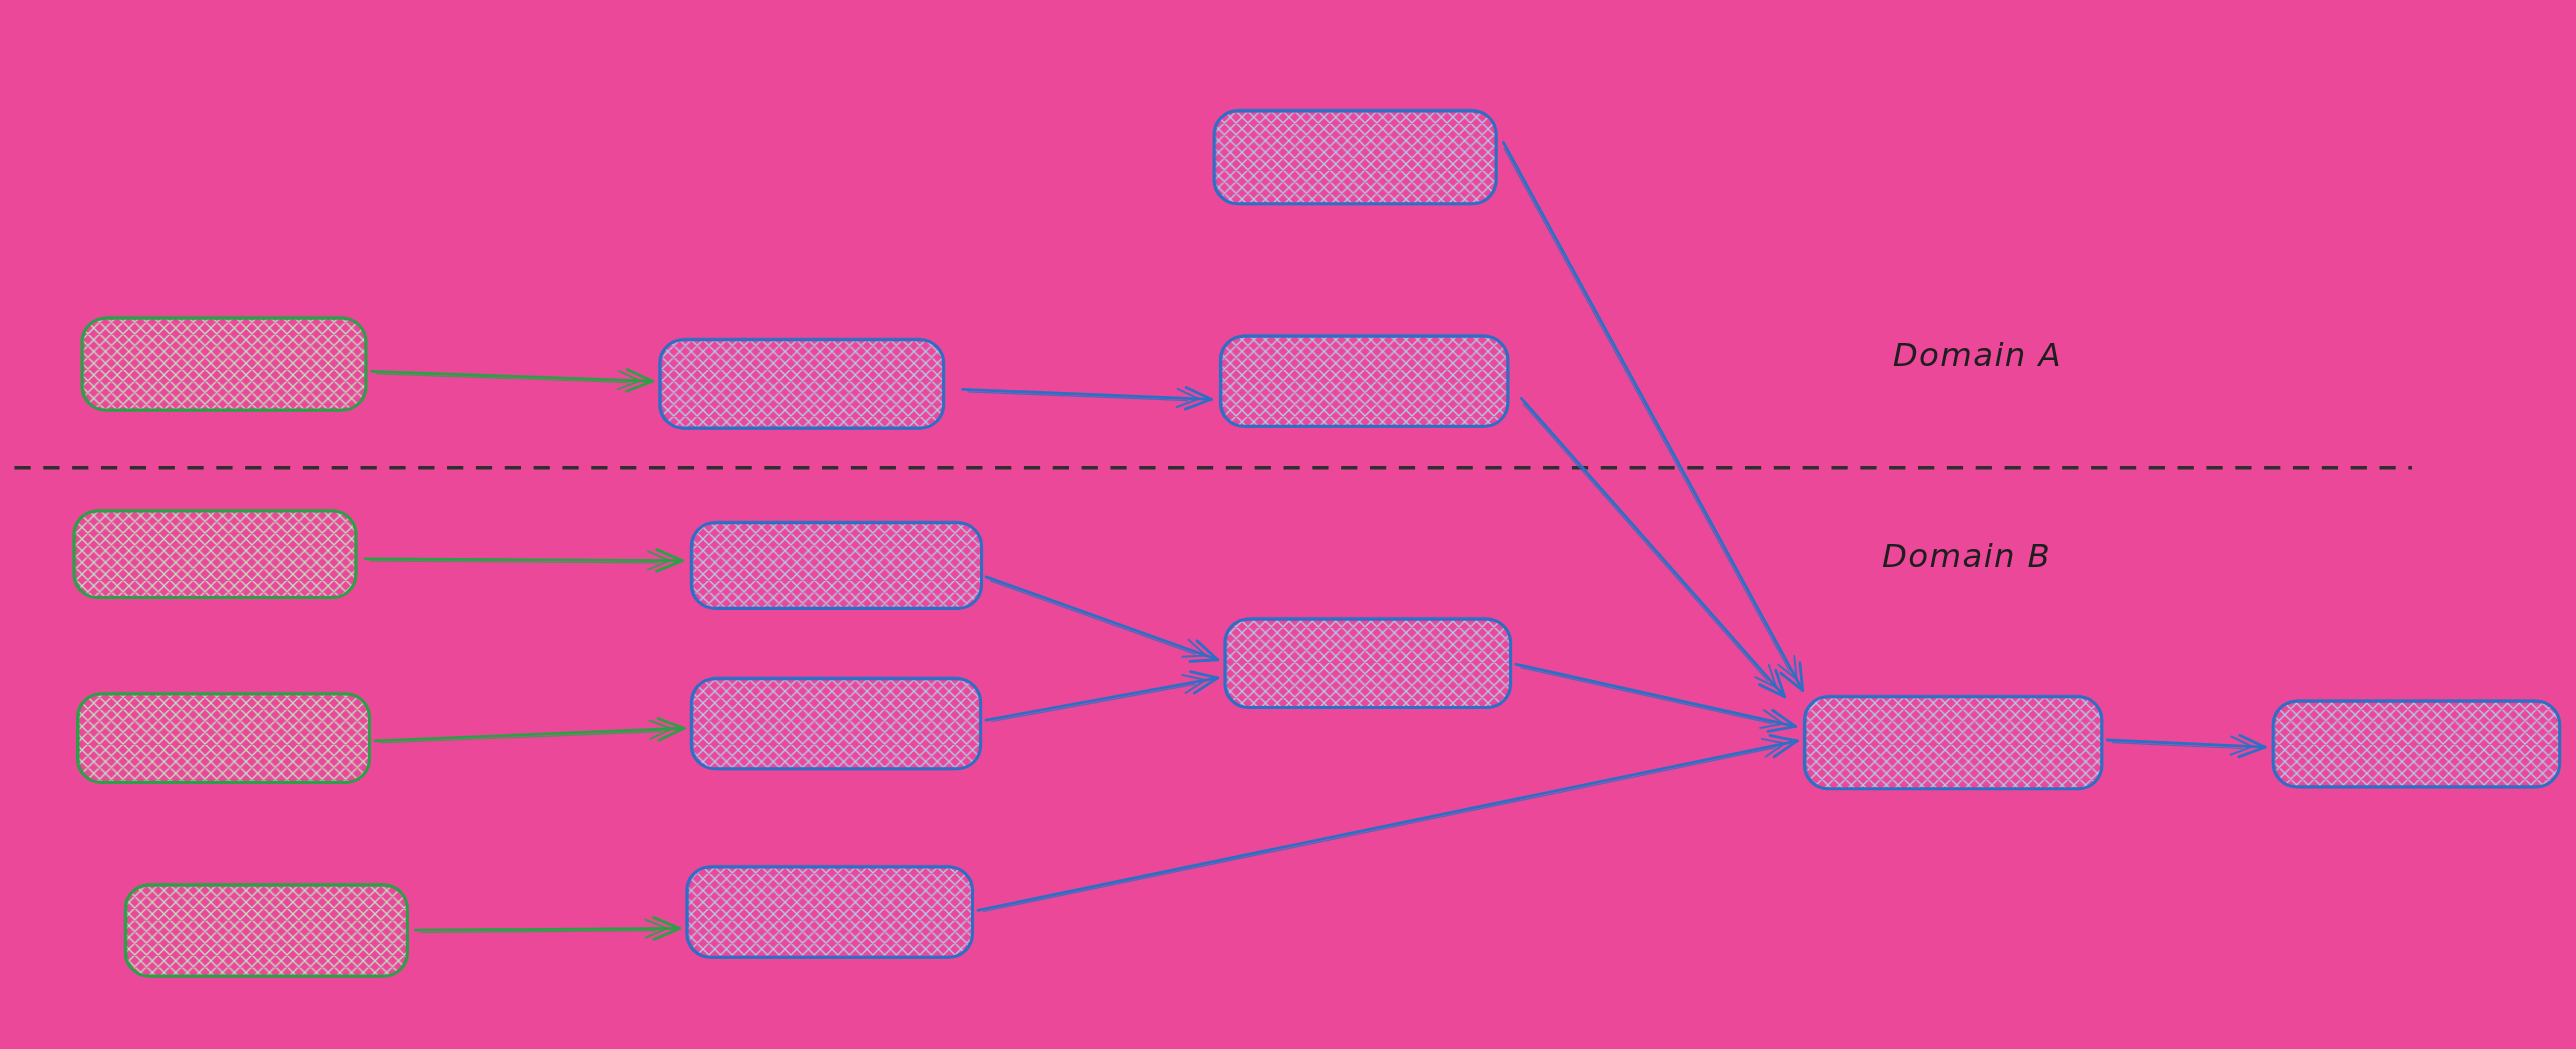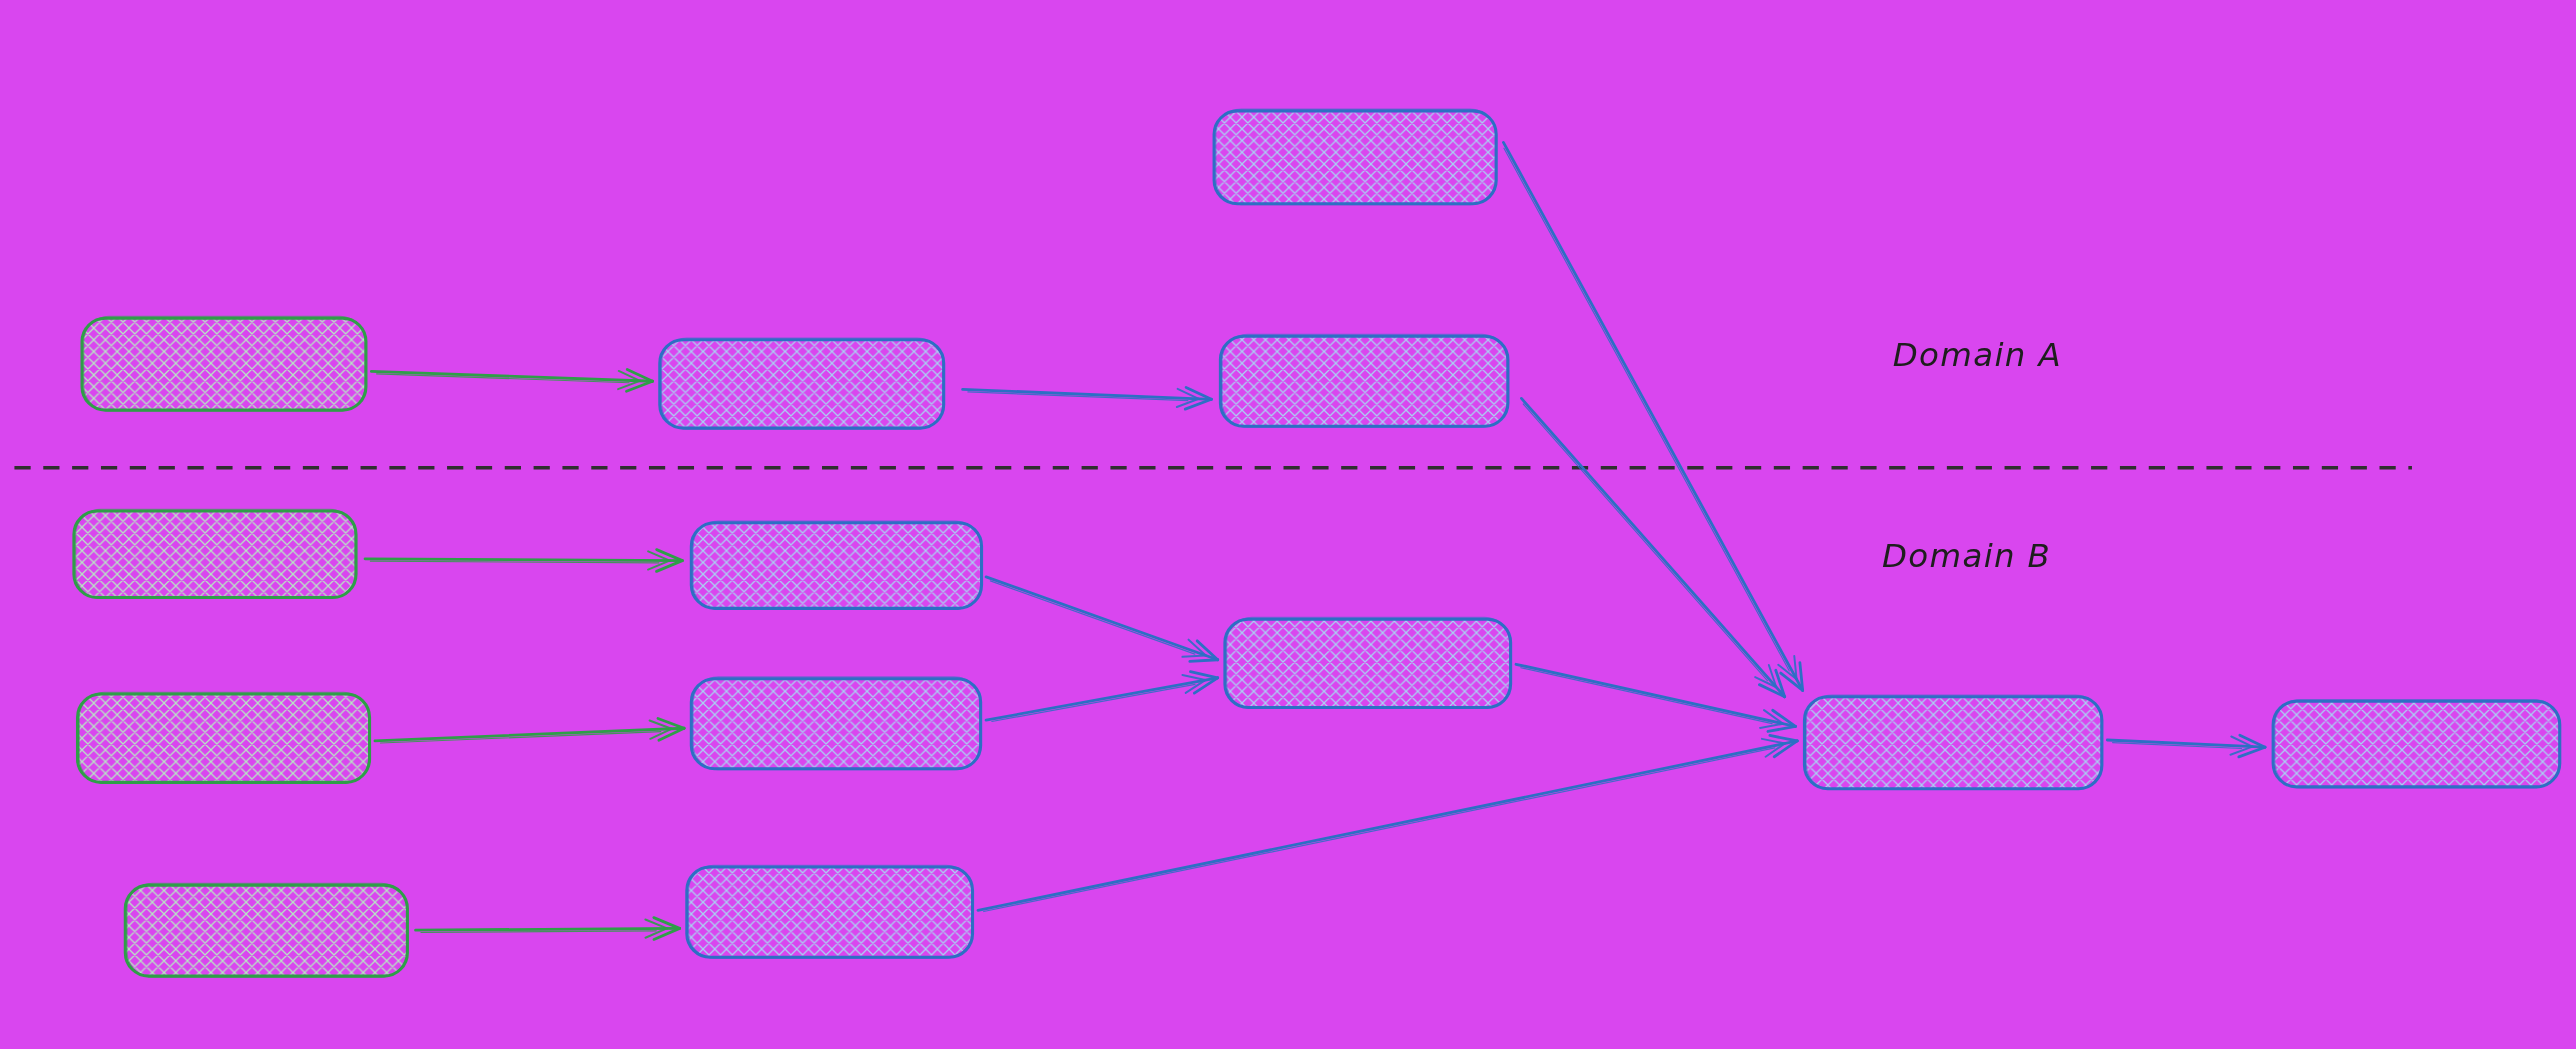--- a/index.html
+++ b/index.html
@@ -9,7 +9,7 @@
   }
   .canvas-wrap {
     width: 100%;
-    background: #d946ef;
+    background: #ec4899;
   }
   svg.scene {
     display: block;

